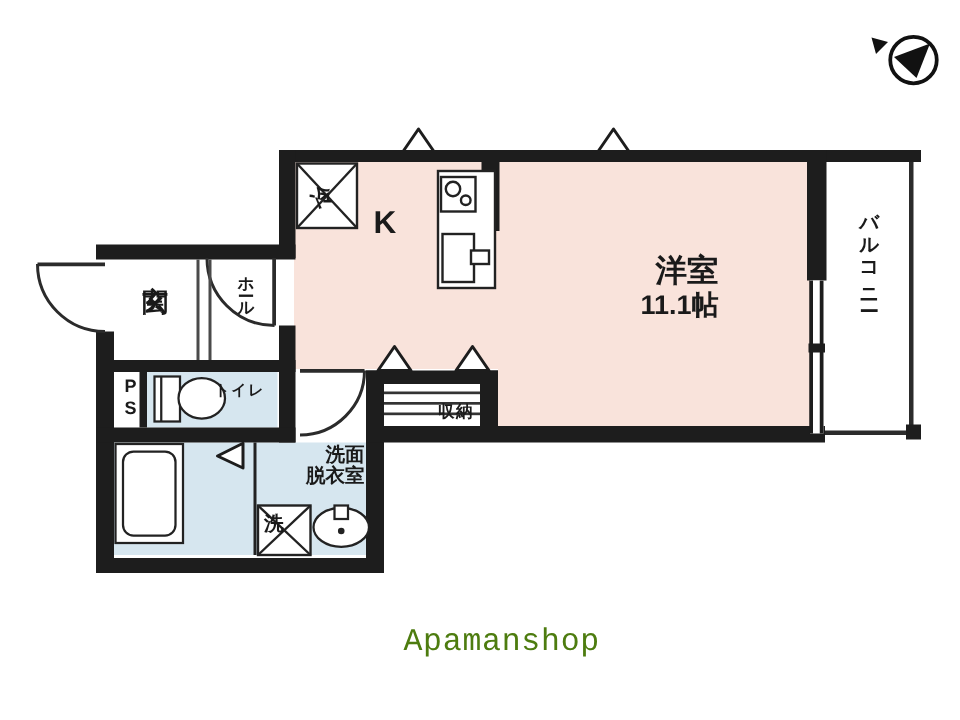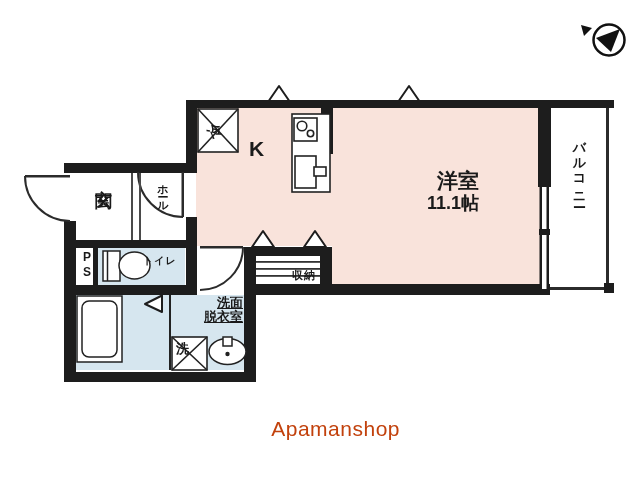--- a/index.html
+++ b/index.html
@@ -129,7 +129,7 @@
 
   <div class="lbl b" style="left:143px;top:256px;width:48px;font-size:10px;letter-spacing:1px;">トイレ</div>
 
-  <div class="lbl b center" style="left:181px;top:296px;width:62px;font-size:13px;text-decoration:underline;">
+  <div class="lbl b center" style="left:181px;top:296px;width:62px;font-size:13px;">
     <div>洗面</div>
     <div>脱衣室</div>
   </div>

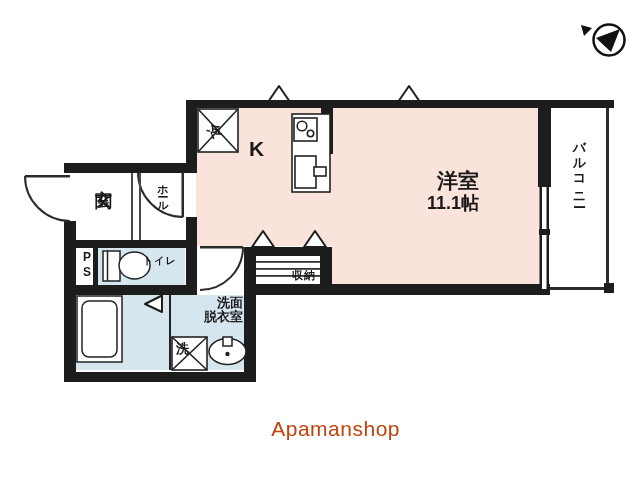--- a/index.html
+++ b/index.html
@@ -11,7 +11,7 @@
   .vupright{writing-mode:vertical-rl;text-orientation:upright;}
   .b{font-weight:bold;}
   .center{text-align:right;}
-  .watermark{color:#c2410c;font-size:21px;letter-spacing:0.5px;}
+  .watermark{color:#4d7c0f;font-size:21px;letter-spacing:0.5px;font-family:Liberation Mono, monospace;}
 </style>
 </head>
 <body>

